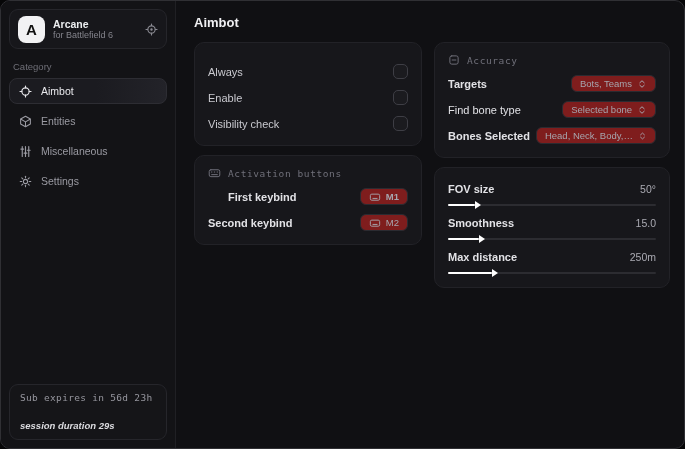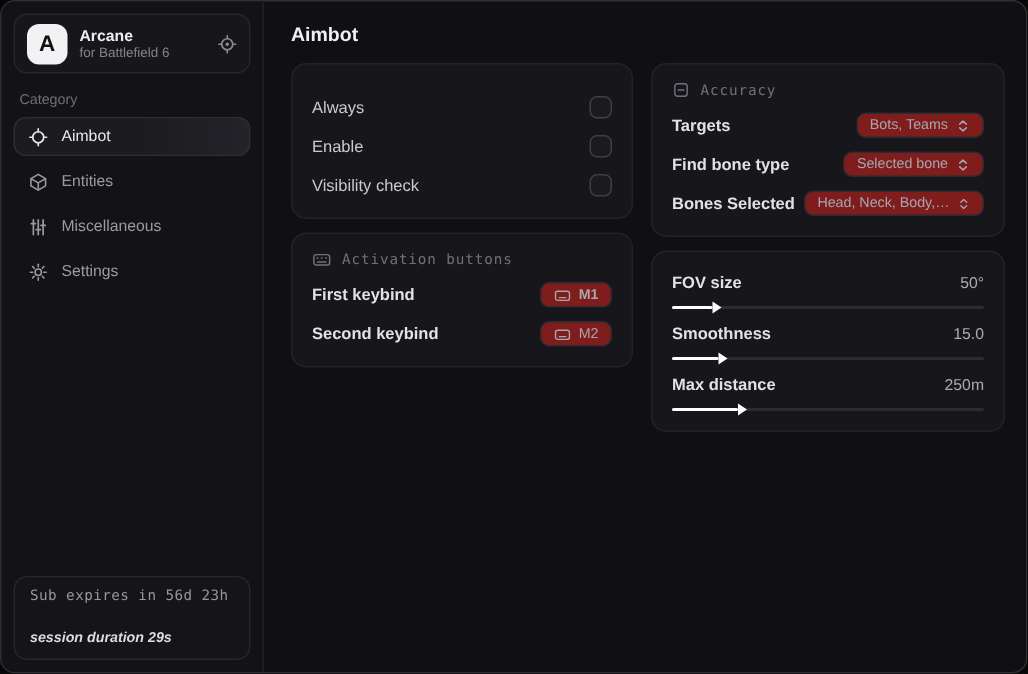--- a/index.html
+++ b/index.html
@@ -258,7 +258,7 @@
             </div>
           </div>
           <div class="row">
-            <span class="row-label" style="font-weight:bold; color:#e2e2e6;">Find bone type</span>
+            <span class="row-label" style="font-weight:normal; color:#e2e2e6;">Find bone type</span>
             <div class="pill-btn">
               <span class="val">Selected bone</span>
               <svg width="10" height="10" viewBox="0 0 16 16" stroke="currentColor" stroke-width="1.6" fill="none" stroke-linecap="round" stroke-linejoin="round">

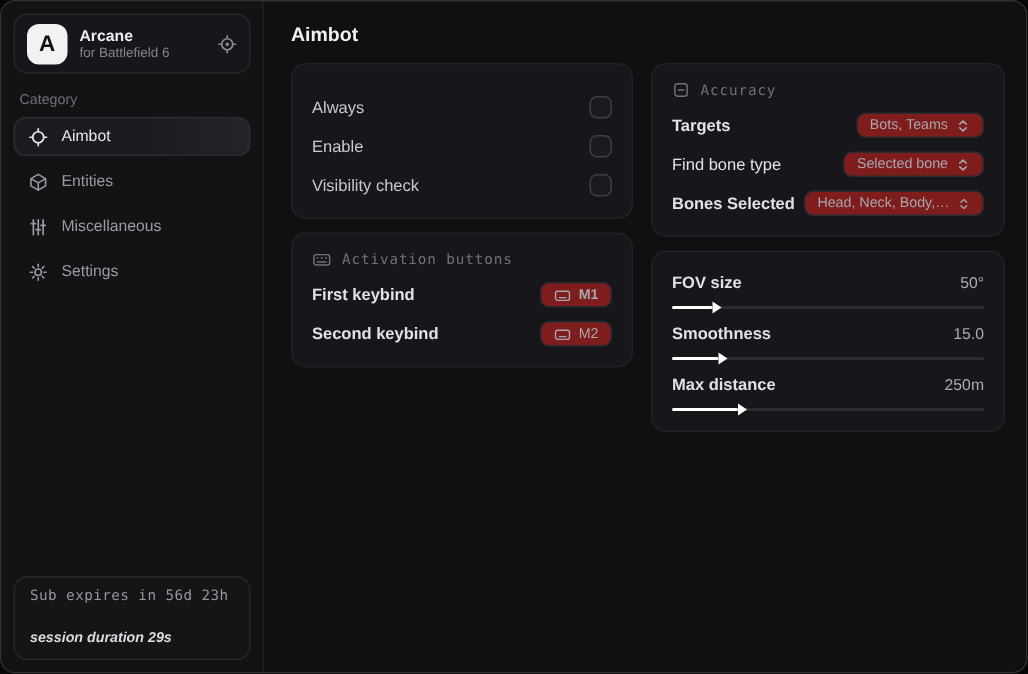--- a/index.html
+++ b/index.html
@@ -215,7 +215,7 @@
             <span>Activation buttons</span>
           </div>
           <div class="row" style="font-weight:bold;">
-            <span class="row-label" style="font-weight:bold; color:#e2e2e6;">First keybind</span>
+            <span class="row-label" style="font-weight:bold; color:#e2e2e6;margin-left:20px;">First keybind</span>
             <div class="pill-btn">
               <svg width="12" height="10" viewBox="0 0 16 14" stroke="currentColor" stroke-width="1.3" fill="none">
                   <rect x="1.5" y="3" width="13" height="8.5" rx="2"></rect>

